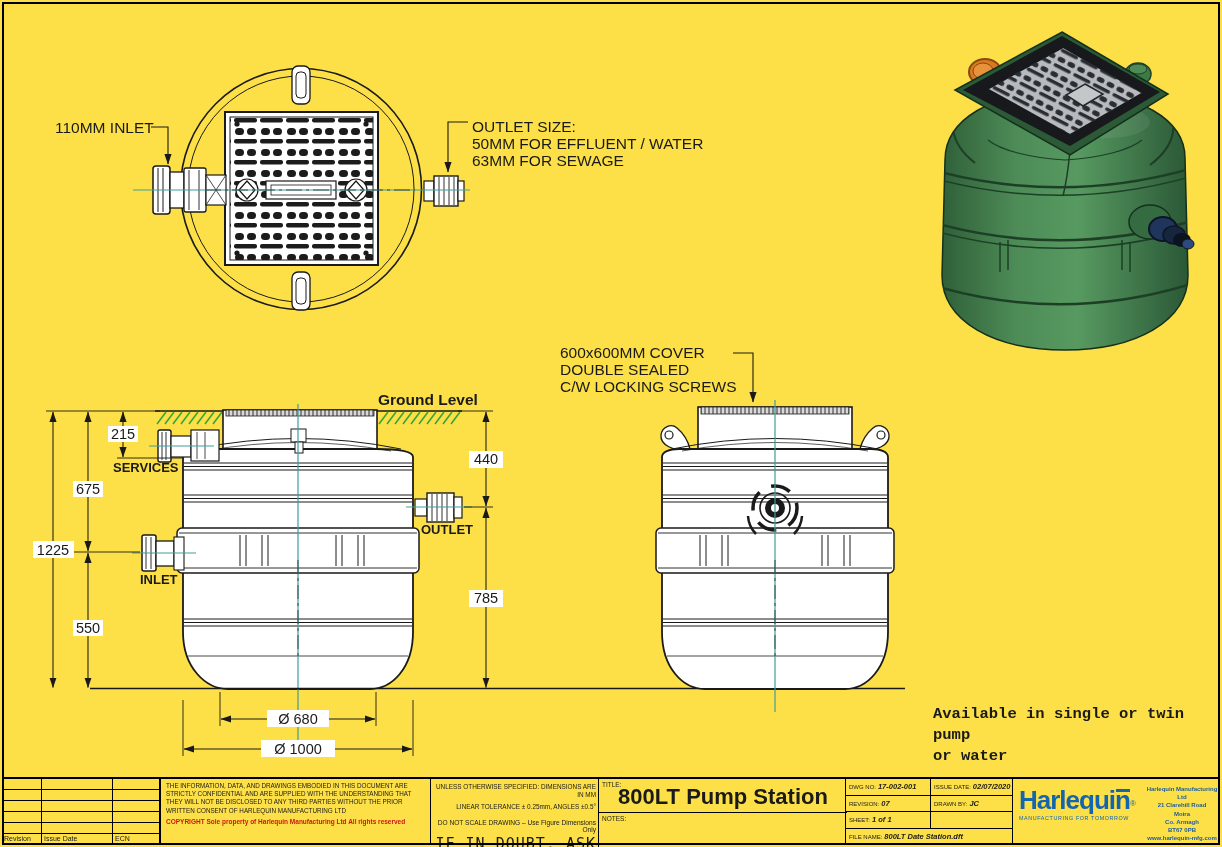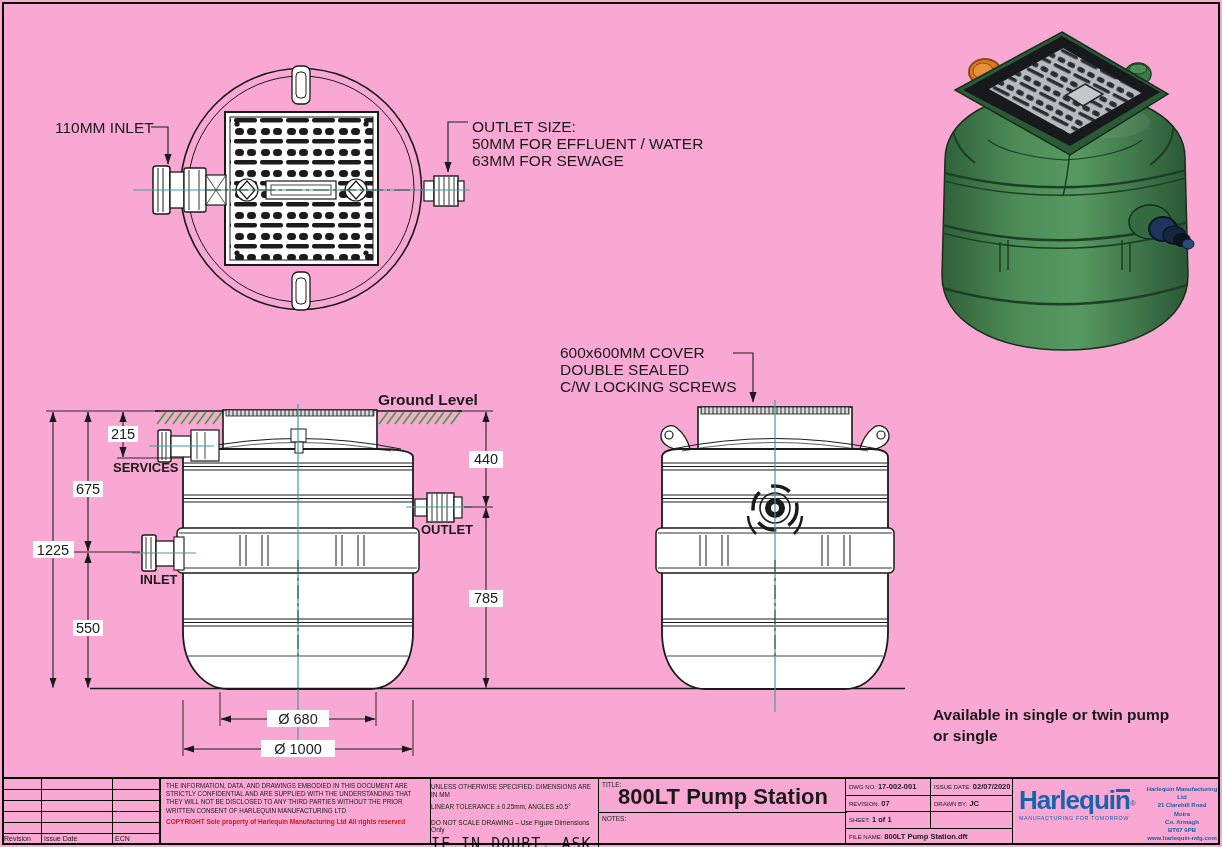--- a/index.html
+++ b/index.html
@@ -3,7 +3,7 @@
 <meta charset="utf-8">
 <style>
   html,body{margin:0;padding:0;background:#e8e8e8;}
-  .sheet{position:relative;width:1222px;height:847px;background:#f9a8d4;
+  .sheet{position:relative;width:1222px;height:847px;background:#fde047;
          font-family:"Liberation Sans",sans-serif;color:#1a1a1a;overflow:hidden;}
   .frame{position:absolute;inset:2px;border:2px solid #000;pointer-events:none;}
   svg text{fill:#1a1a1a;}

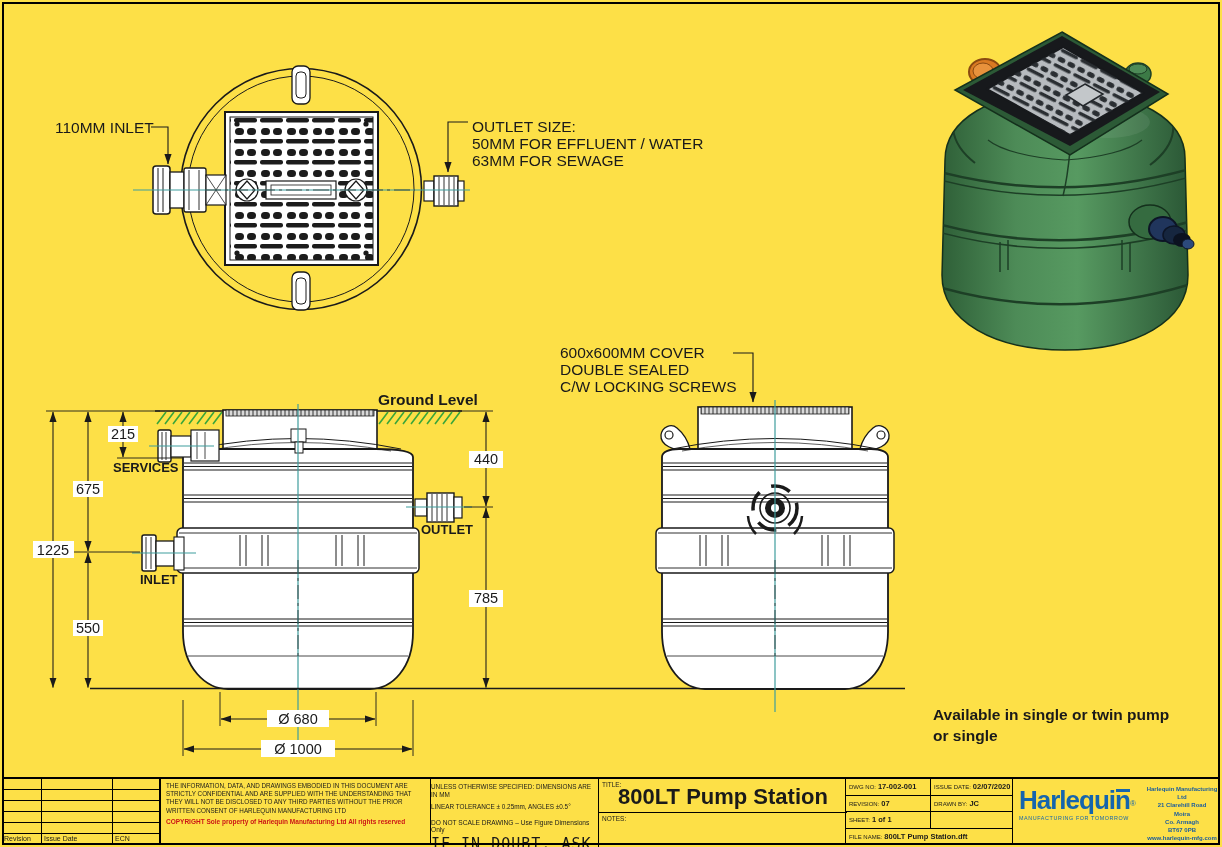--- a/index.html
+++ b/index.html
@@ -10,7 +10,7 @@
   .drawing{position:absolute;left:0;top:0;}
 
   
-  .note{position:absolute;left:933px;top:704px;width:270px;font-size:15.5px;font-weight:bold;line-height:21px;}
+  .note{position:absolute;left:933px;top:704px;width:270px;font-size:15.5px;font-weight:bold;line-height:21px;font-family:Liberation Mono, monospace;}
 
   
   .tb{position:absolute;left:2px;top:777px;width:1218px;height:66px;border-top:2px solid #000;font-size:7px;box-sizing:border-box;}

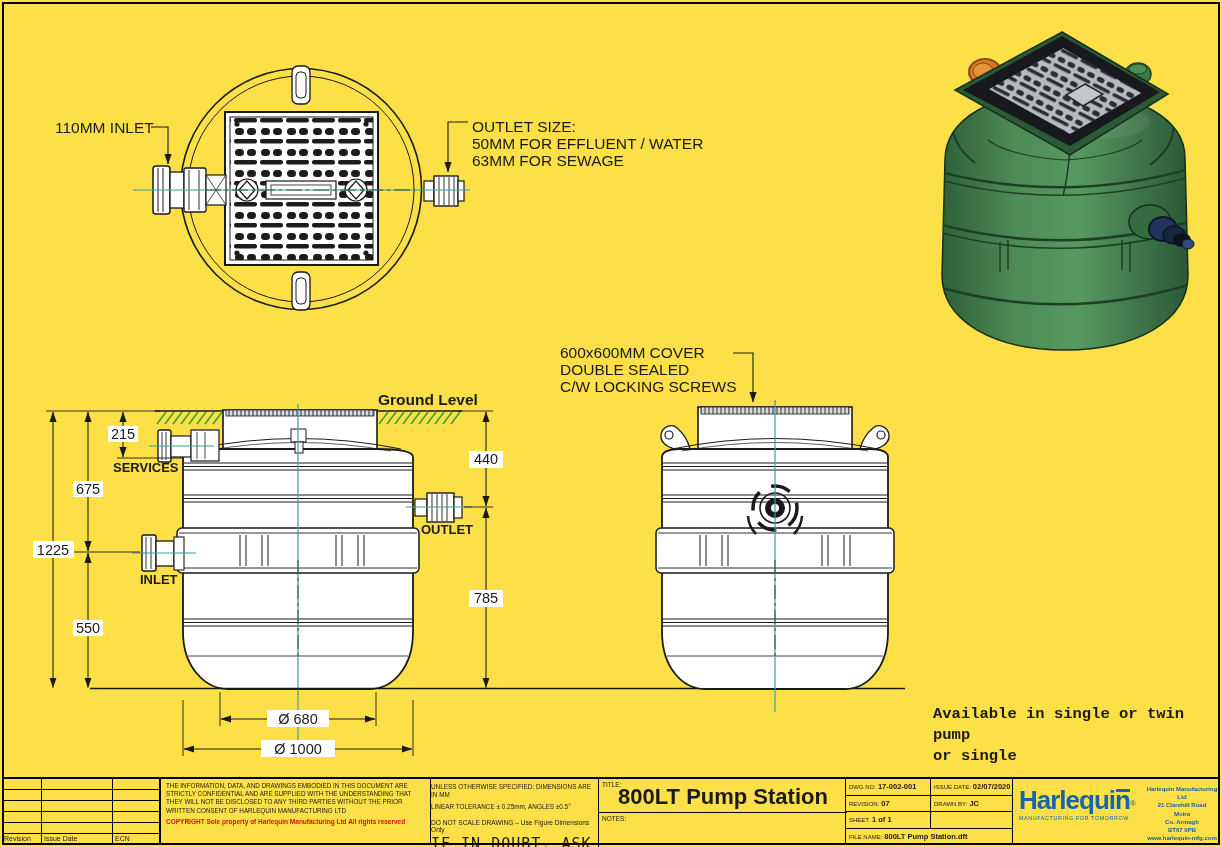--- a/index.html
+++ b/index.html
@@ -328,7 +328,7 @@
 
   <div class="note">
     <div>Available in single or twin pump</div>
-    <div>or single</div>
+    <div>or water</div>
   </div>
 
   <div class="tb">

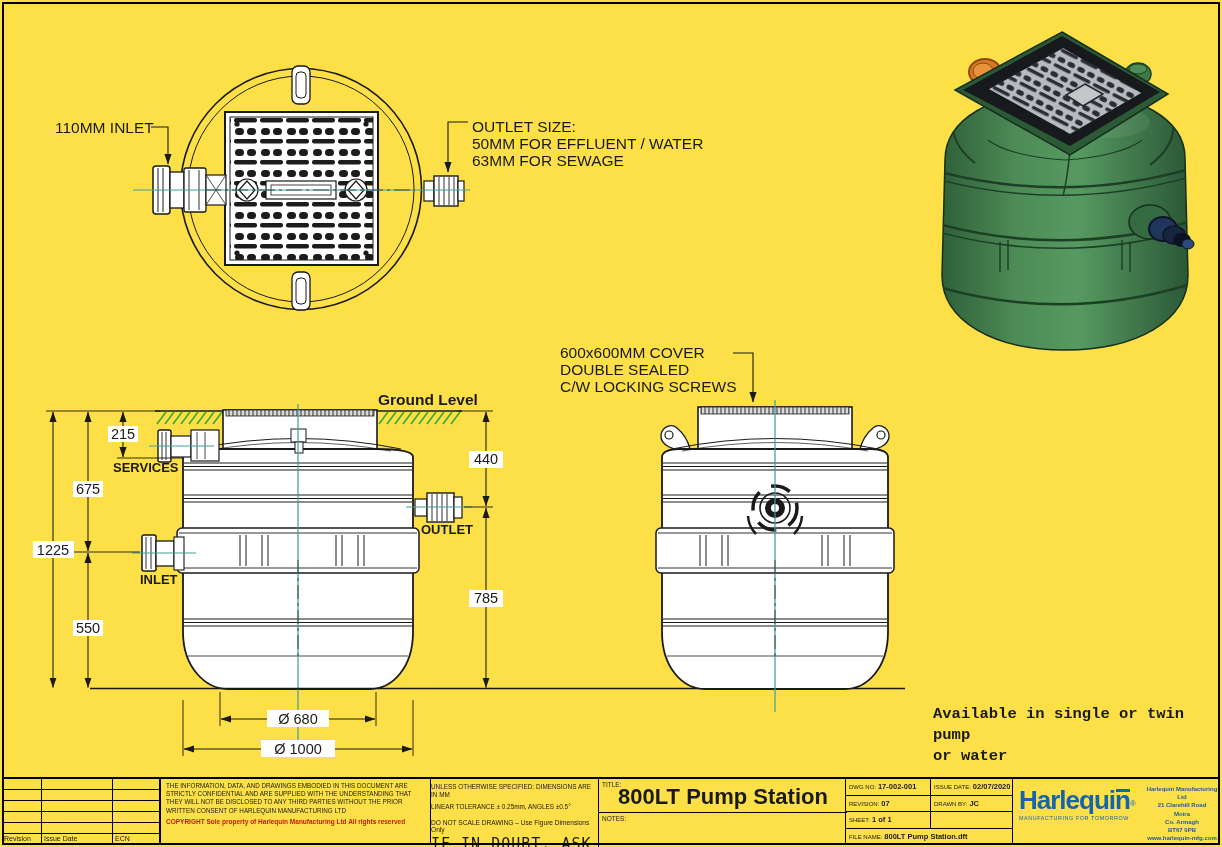--- a/index.html
+++ b/index.html
@@ -34,7 +34,7 @@
   .frow{position:absolute;left:0;width:167px;height:16.5px;border-bottom:1.5px solid #000;box-sizing:border-box;}
   .fcell{position:absolute;top:0;height:100%;box-sizing:border-box;padding:3px 0 0 3px;white-space:nowrap;overflow:hidden;}
   .fcell .l{font-size:6px;}
-  .fcell .v{font-size:7.5px;font-weight:bold;}
+  .fcell .v{font-size:7.5px;font-weight:bold;font-style:italic;}
   .brand{left:1010px;top:0;width:210px;height:66px;}
   .logo{position:absolute;left:6px;top:8px;width:126px;color:#1565ad;}
   .logo .word{font-size:26px;font-weight:bold;letter-spacing:-1px;line-height:26px;}

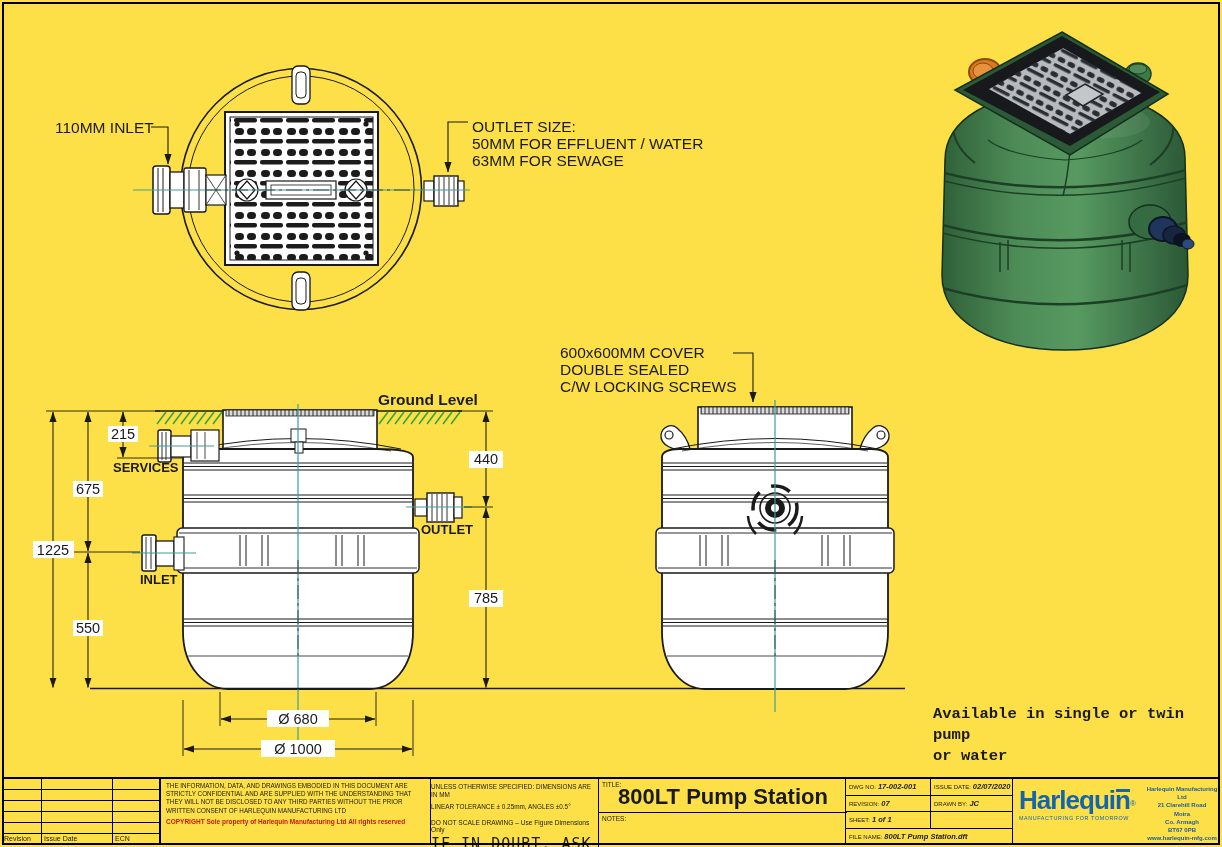--- a/index.html
+++ b/index.html
@@ -21,7 +21,7 @@
                 font-size:7px;padding:1px 2px;overflow:hidden;}
   .conf{left:158px;top:0;width:270px;height:66px;padding:3px 5px;font-size:6.3px;line-height:8.2px;}
   .conf .copy{color:#cc1616;font-weight:bold;font-size:6.5px;margin-top:3px;}
-  .tol{left:428px;top:0;width:166px;height:66px;text-align:left;}
+  .tol{left:428px;top:0;width:166px;height:66px;text-align:right;}
   .tol .t1{font-size:6.4px;line-height:8px;margin-top:4px;}
   .tol .t2{font-size:6.6px;margin-top:8px;}
   .tol .ask{font-size:15px;letter-spacing:1px;margin-top:2px;font-family:"DejaVu Sans Mono",monospace;}

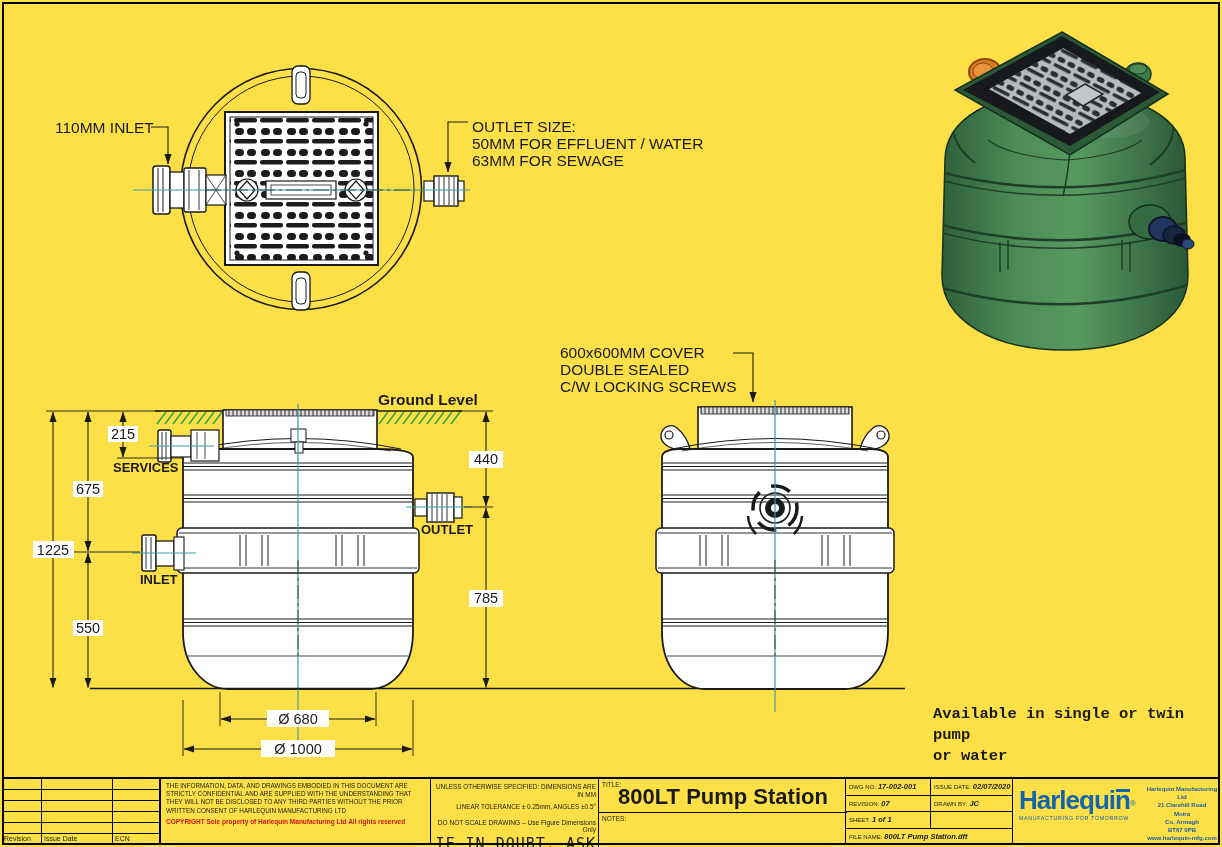--- a/index.html
+++ b/index.html
@@ -404,7 +404,7 @@
       <div class="frow" style="top:49.5px;border-bottom:none;height:16.5px;">
         <div class="fcell" style="left:0;width:167px;">
           <span class="l">FILE NAME:</span>
-          <span class="v">800LT Pump Station.dft</span>
+          <span class="v">800LT Date Station.dft</span>
         </div>
       </div>
     </div>

